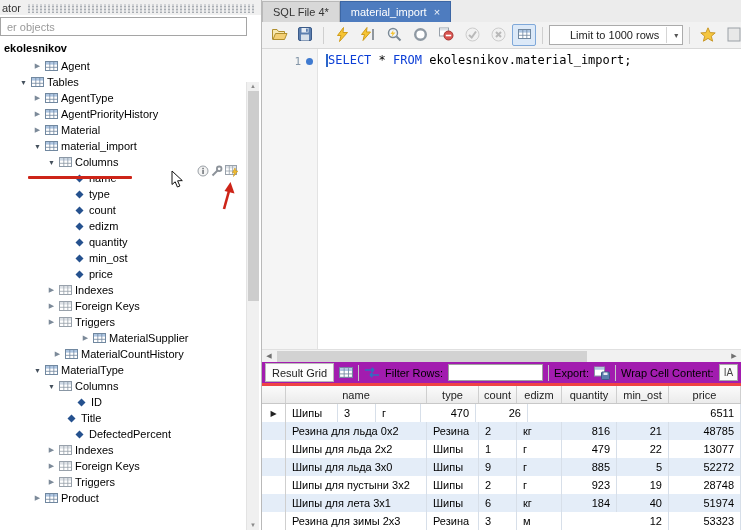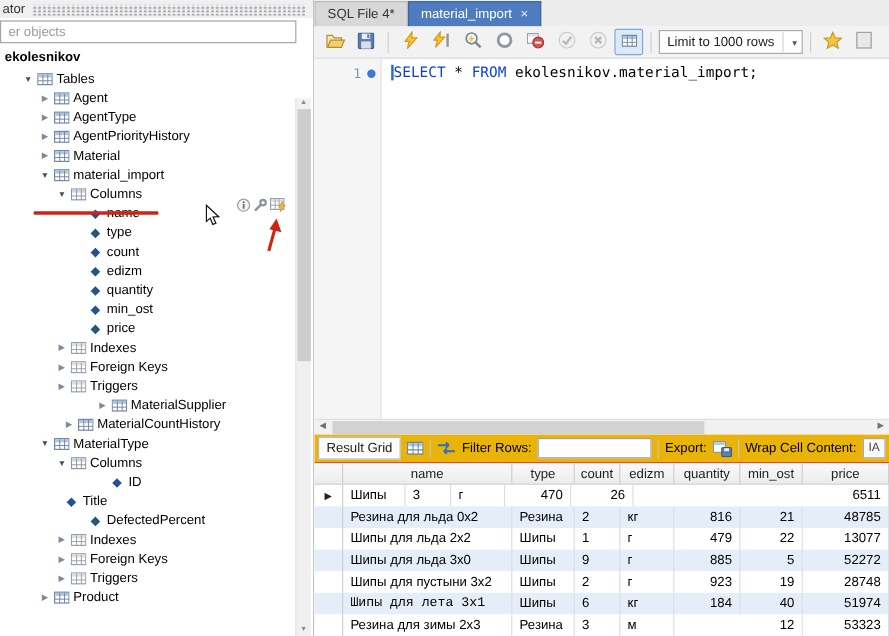--- a/index.html
+++ b/index.html
@@ -55,7 +55,7 @@
   .tbtn.active{background:#dce9f8;border:1px solid #7fa8d9;border-radius:2px}
   .tsep{width:1px;height:17px;background:#cfcfcf;margin:0 4px;flex:0 0 1px}
   .tdrop{height:20px;border:1px solid #ababab;background:#fff;display:flex;align-items:center;
-    padding:0 4px 0 6px;gap:7px;color:#222}
+    padding:0 4px 0 20px;gap:7px;color:#222}
   .tdrop .dsep{width:1px;height:16px;background:#d5d5d5}
   .tdrop .darr{font-size:8px;color:#555}
 

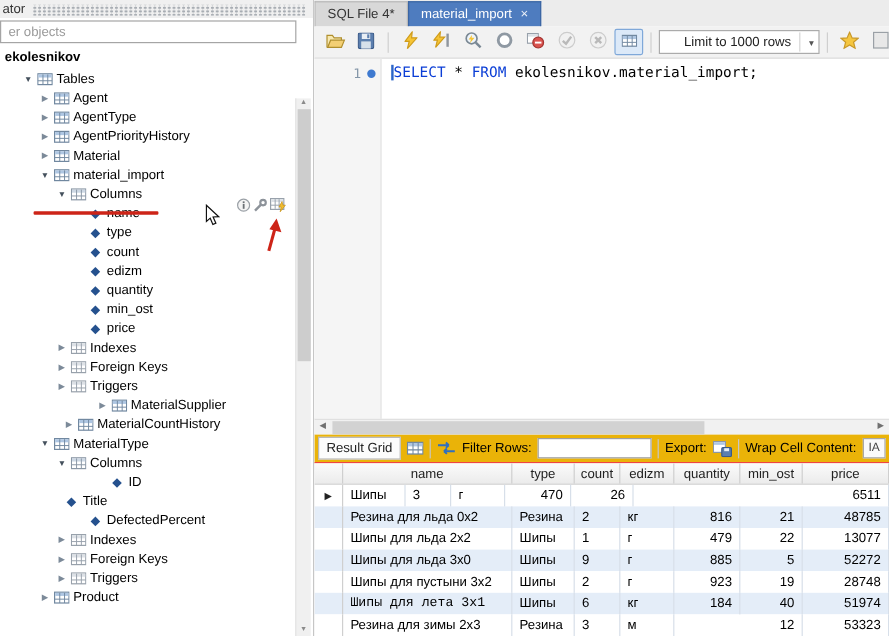--- a/index.html
+++ b/index.html
@@ -114,6 +114,19 @@
     </div>
     <div class="schema-name">ekolesnikov</div>
     <div class="tree" id="tree">
+        <div class="tree-row" style="padding-left: 32px;">
+          <span class="tree-arrow">▶</span>
+          <span class="tree-icon">
+            <svg width="13" height="12" viewBox="0 0 13 12">
+              <rect x="0.5" y="1.5" width="12" height="9" fill="#fff" stroke="#7188a0"></rect>
+              <rect x="1" y="2" width="11" height="2.6" fill="#aec6e2"></rect>
+              <line x1="4.8" y1="2" x2="4.8" y2="10.5" stroke="#7188a0" stroke-width="0.8"></line>
+              <line x1="8.8" y1="2" x2="8.8" y2="10.5" stroke="#7188a0" stroke-width="0.8"></line>
+              <line x1="0.5" y1="7.3" x2="12.5" y2="7.3" stroke="#7188a0" stroke-width="0.8"></line>
+            </svg>
+          </span>
+          <span class="tree-label">Agent</span>
+        </div>
         <div class="tree-row" style="padding-left: 18px;">
           <span class="tree-arrow exp">▼</span>
           <span class="tree-icon">
@@ -126,19 +139,6 @@
             </svg>
           </span>
           <span class="tree-label">Tables</span>
-        </div>
-        <div class="tree-row" style="padding-left: 32px;">
-          <span class="tree-arrow">▶</span>
-          <span class="tree-icon">
-            <svg width="13" height="12" viewBox="0 0 13 12">
-              <rect x="0.5" y="1.5" width="12" height="9" fill="#fff" stroke="#7188a0"></rect>
-              <rect x="1" y="2" width="11" height="2.6" fill="#aec6e2"></rect>
-              <line x1="4.8" y1="2" x2="4.8" y2="10.5" stroke="#7188a0" stroke-width="0.8"></line>
-              <line x1="8.8" y1="2" x2="8.8" y2="10.5" stroke="#7188a0" stroke-width="0.8"></line>
-              <line x1="0.5" y1="7.3" x2="12.5" y2="7.3" stroke="#7188a0" stroke-width="0.8"></line>
-            </svg>
-          </span>
-          <span class="tree-label">Agent</span>
         </div>
         <div class="tree-row" style="padding-left: 32px;">
           <span class="tree-arrow">▶</span>

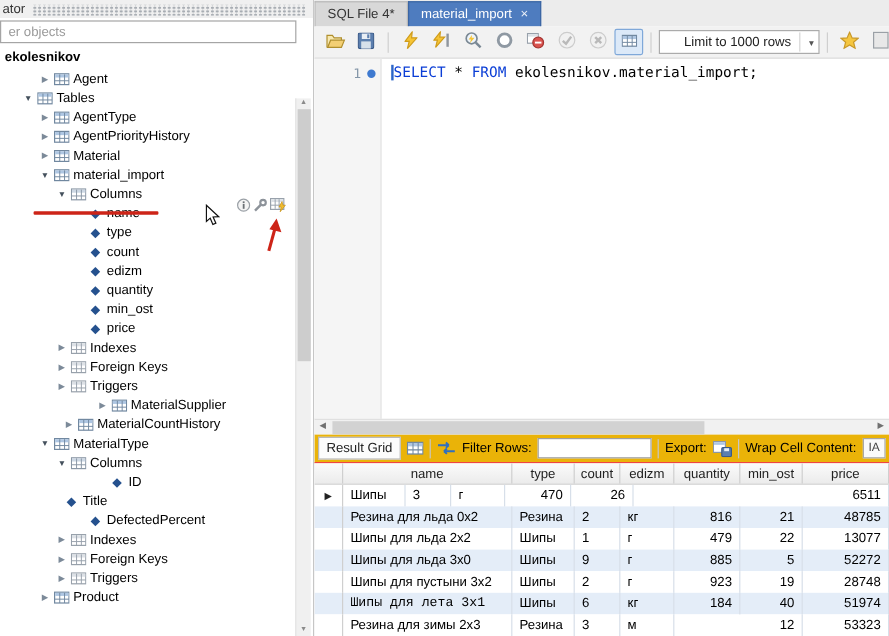--- a/index.html
+++ b/index.html
@@ -74,8 +74,8 @@
   .hscroll .larr{left:0}.hscroll .rarr{right:0}
   .hscroll .thumb{position:absolute;left:15px;top:1px;width:310px;height:11px;background:#d2d2d2}
 
-  .res-toolbar{height:24px;flex:0 0 24px;background:#eab308;display:flex;align-items:center;
-    padding:0 3px;gap:5px;border-bottom:1px solid #ef4444;overflow:hidden;white-space:nowrap}
+  .res-toolbar{height:24px;flex:0 0 24px;background:#a21caf;display:flex;align-items:center;
+    padding:0 3px;gap:5px;border-bottom:3px solid #ef4444;overflow:hidden;white-space:nowrap}
   .res-tab{border:1px solid #b9b9b9;background:#fcfcfc;height:19px;display:flex;align-items:center;
     padding:0 6px;color:#222;flex:0 0 auto}
   .ricon{display:flex;align-items:center;flex:0 0 auto}

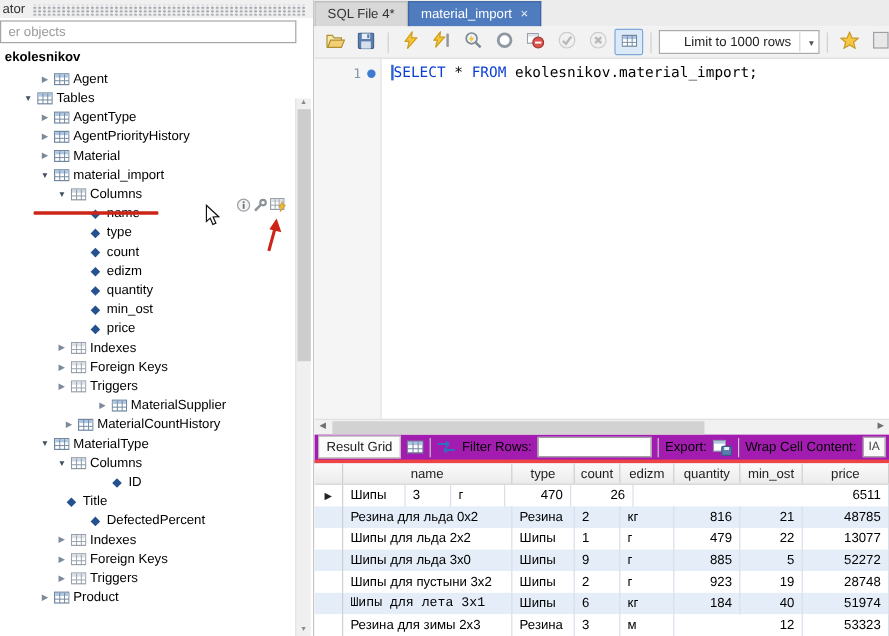--- a/index.html
+++ b/index.html
@@ -359,7 +359,7 @@
           </span>
           <span class="tree-label">Columns</span>
         </div>
-        <div class="tree-row" style="padding-left: 62px; margin-left: 16px;">
+        <div class="tree-row" style="padding-left: 62px;">
           <span class="tree-arrow"></span>
           <span class="tree-icon">
             <svg width="9" height="9" viewBox="0 0 9 9">

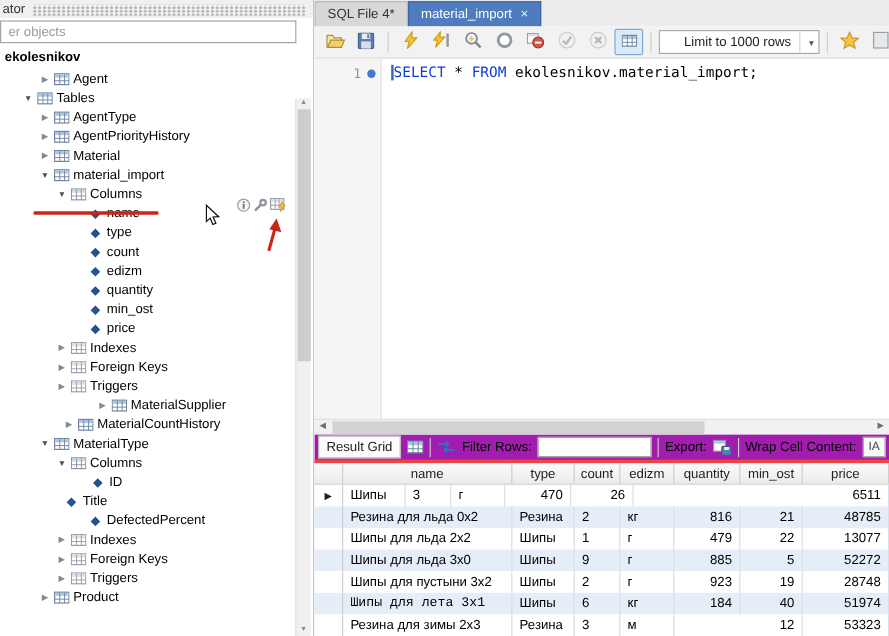--- a/index.html
+++ b/index.html
@@ -368,7 +368,7 @@
           </span>
           <span class="tree-label">ID</span>
         </div>
-        <div class="tree-row" style="padding-left: 40px;">
+        <div class="tree-row" style="padding-left: 52px;">
           <span class="tree-arrow"></span>
           <span class="tree-icon">
             <svg width="9" height="9" viewBox="0 0 9 9">

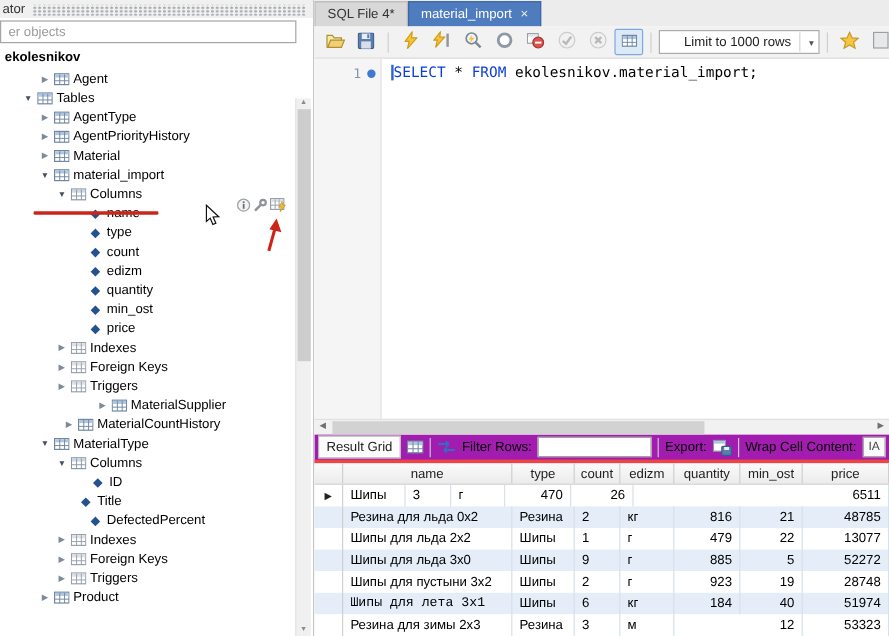--- a/index.html
+++ b/index.html
@@ -691,7 +691,7 @@
           </div>
           <div class="grow alt">
             <div class="gsel"></div>
-            <div class="gc" style="width: 141px; font-family: Liberation Mono, monospace;">Шипы для лета 3x1</div>
+            <div class="gc" style="width: 141px;">Шипы для лета 3x1</div>
             <div class="gc" style="width: 52px;">Шипы</div>
             <div class="gc" style="width: 38px;">6</div>
             <div class="gc" style="width: 45px;">кг</div>

